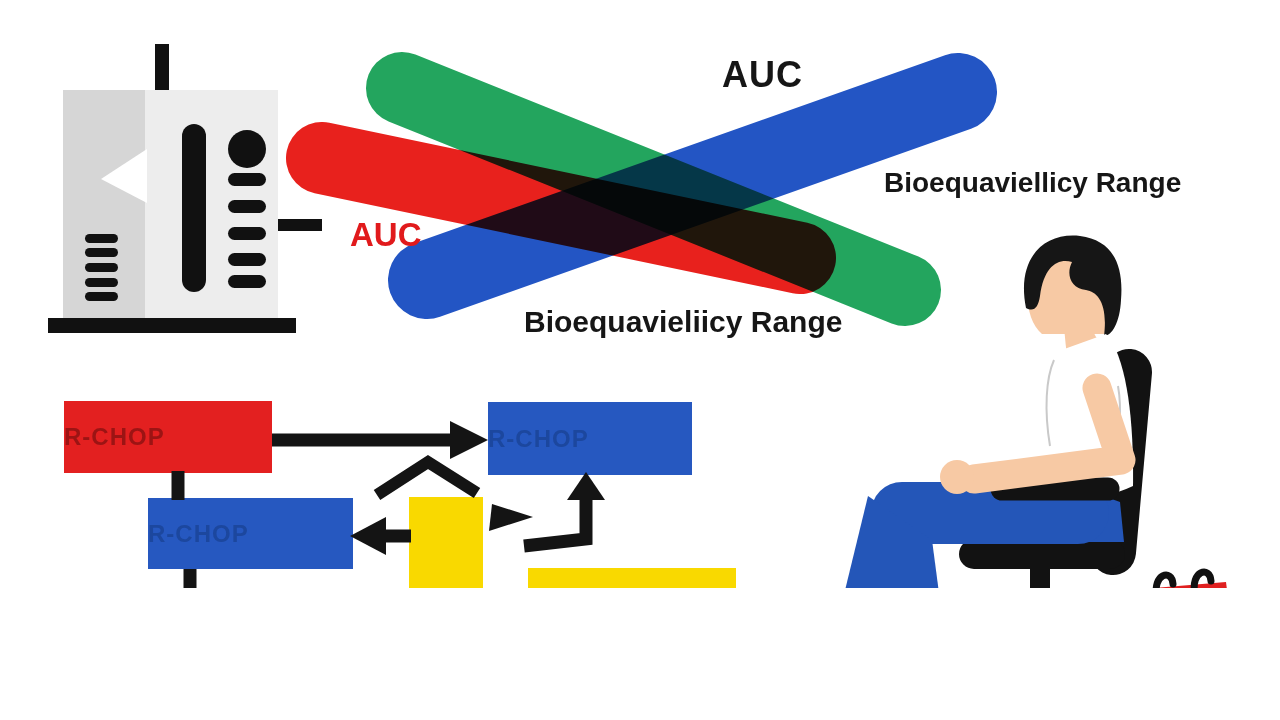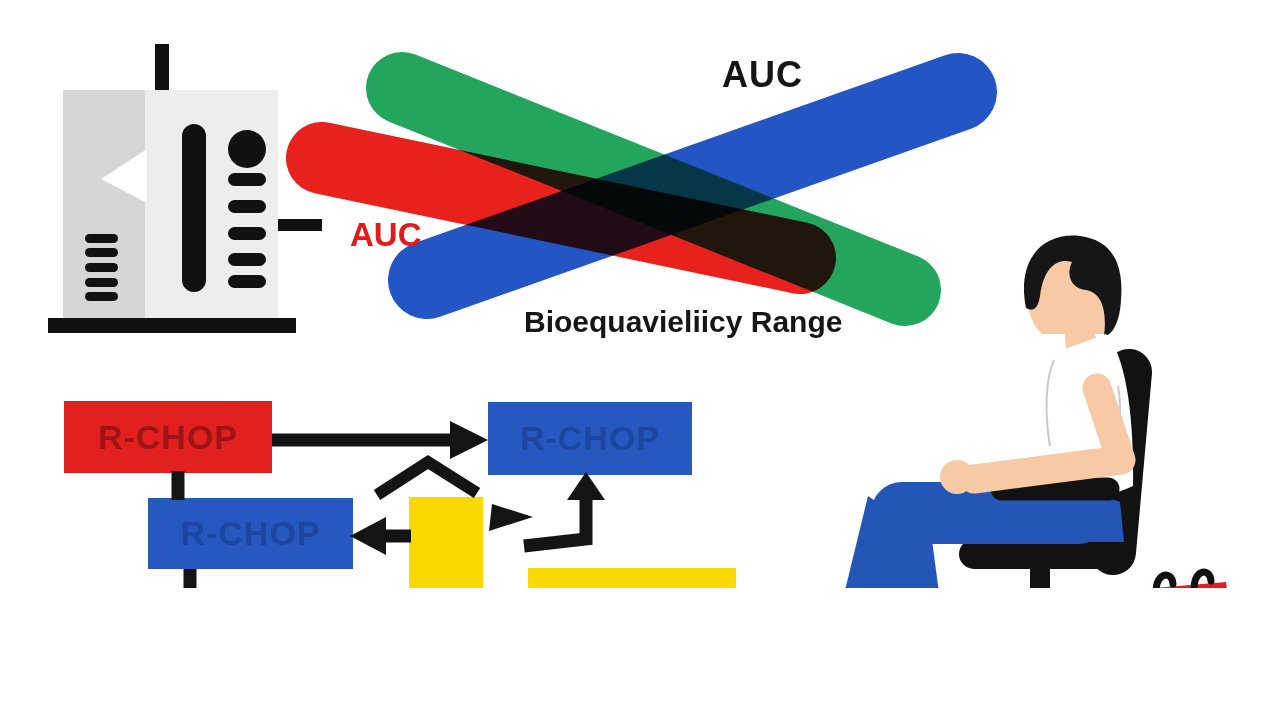--- a/index.html
+++ b/index.html
@@ -59,6 +59,7 @@
   </svg>
 
   <div class="lbl lbl-auc-top">AUC</div>
+  <div class="lbl lbl-range-right">Bioequaviellicy Range</div>
   <div class="lbl lbl-auc-left">AUC</div>
   <div class="lbl lbl-range-bottom">Bioequavieliicy Range</div>
 

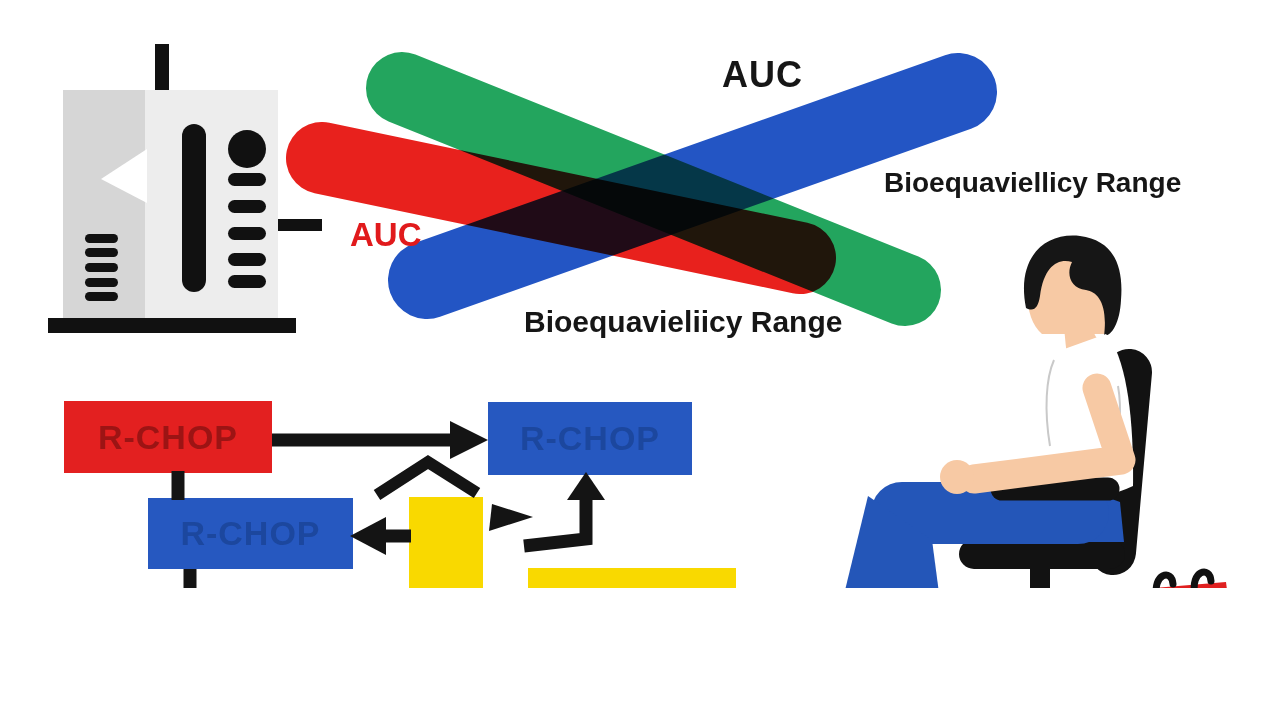--- a/index.html
+++ b/index.html
@@ -33,8 +33,8 @@
   .m-base{left:0;top:274px;width:248px;height:15px;background:#111;}
 
   
-  .fbox{position:absolute;display:flex;align-items:center;justify-content:center;
-        font-weight:700;font-size:34px;letter-spacing:1px;}
+  .fbox{position:absolute;display:flex;align-items:center;
+        font-weight:700;font-size:24px;letter-spacing:1px;}
   .fbox-red{left:64px;top:401px;width:208px;height:72px;background:#e32020;color:#9c1414;}
   .fbox-blue-a{left:488px;top:402px;width:204px;height:73px;background:#2658c0;color:#1c479e;}
   .fbox-blue-b{left:148px;top:498px;width:205px;height:71px;background:#2658c0;color:#1c479e;}

